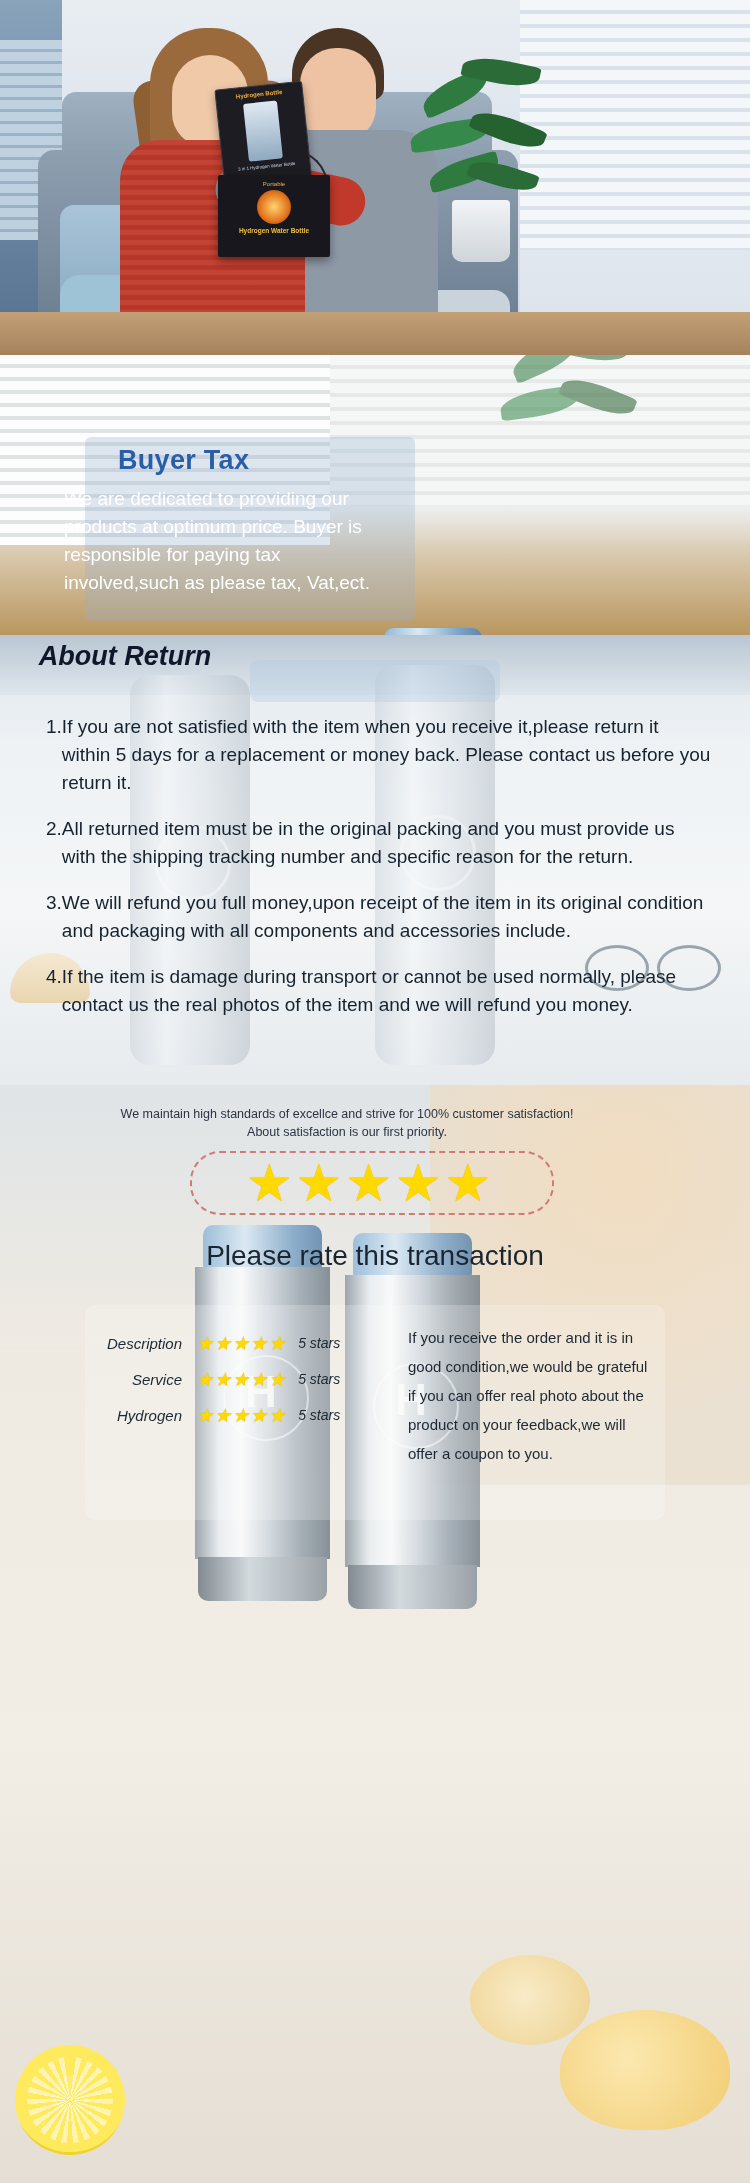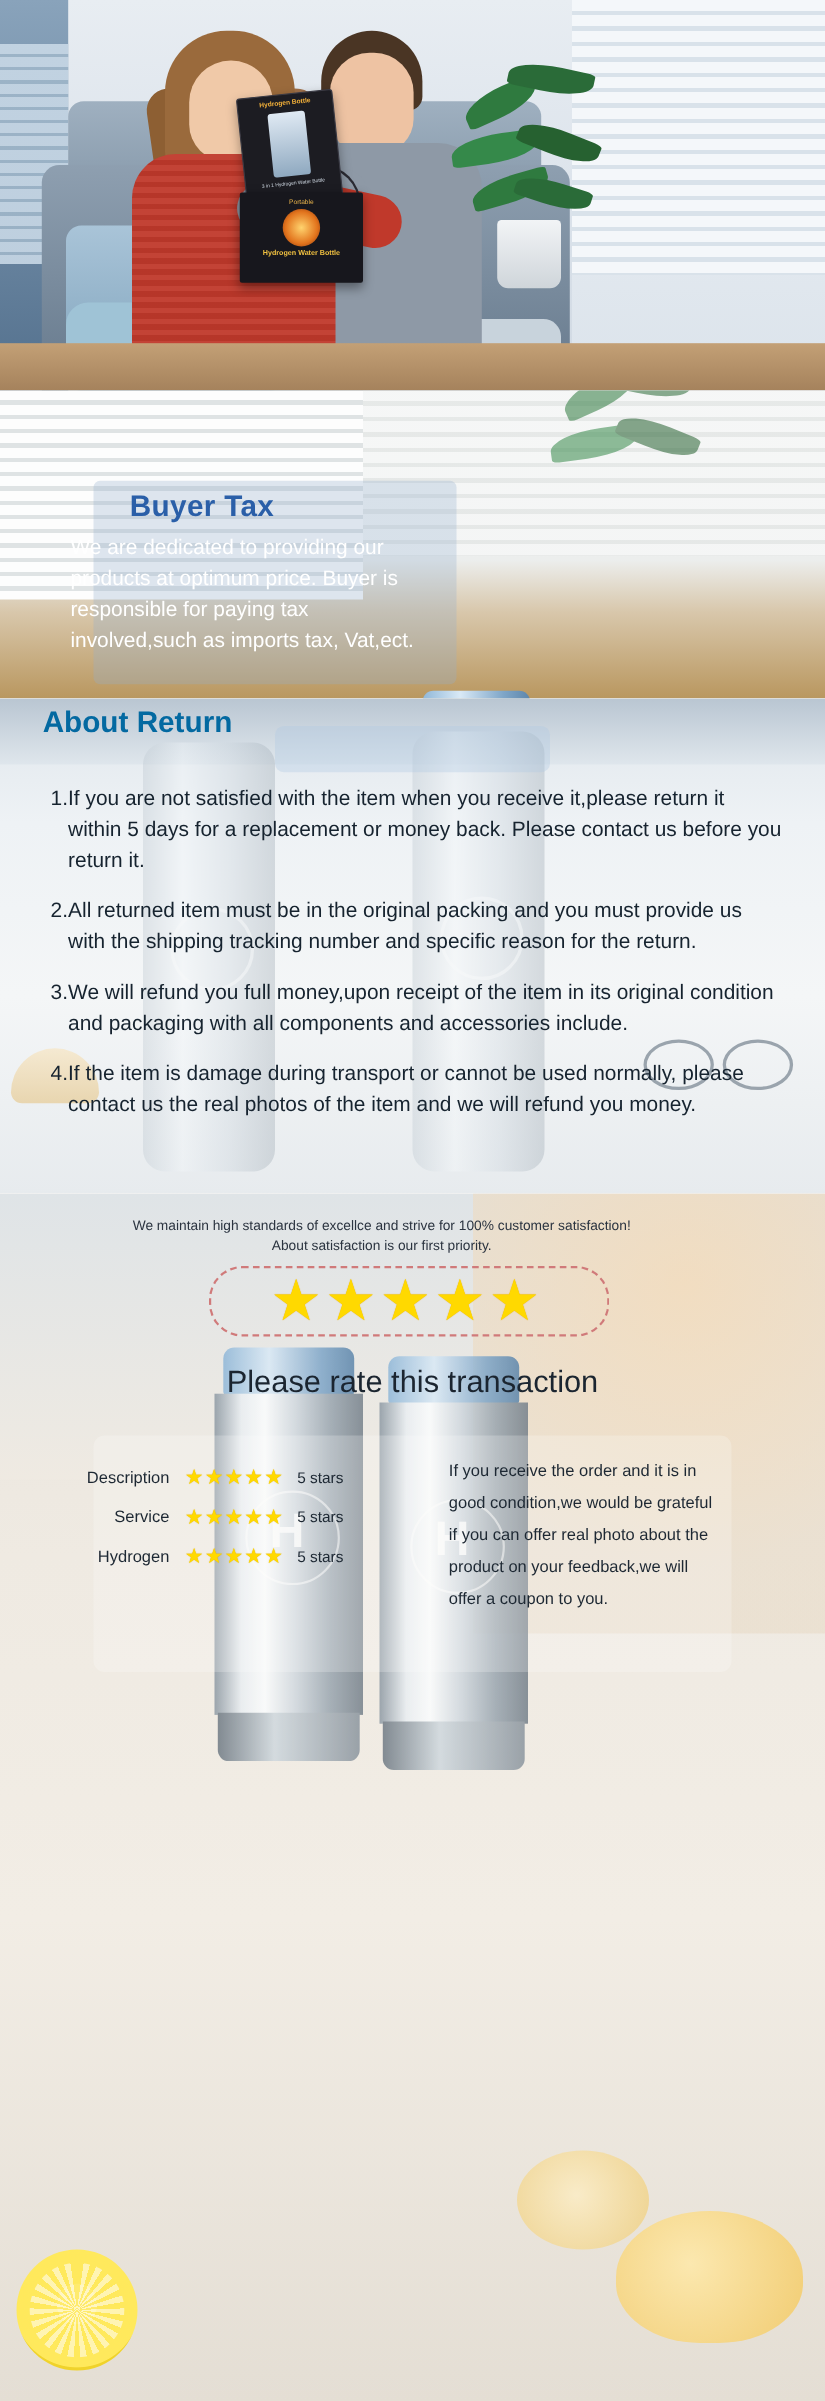--- a/index.html
+++ b/index.html
@@ -186,7 +186,7 @@
     </div>
     <div class="tax-card"></div>
     <div class="tax-title">Buyer Tax</div>
-    <div class="tax-text">We are dedicated to providing our products at optimum price. Buyer is responsible for paying tax involved,such as imports tax, Vat,ect.</div>
+    <div class="tax-text">We are dedicated to providing our products at optimum price. Buyer is responsible for paying tax involved,such as please tax, Vat,ect.</div>
 
     <div class="bottle b2">
       <div class="cap"></div>

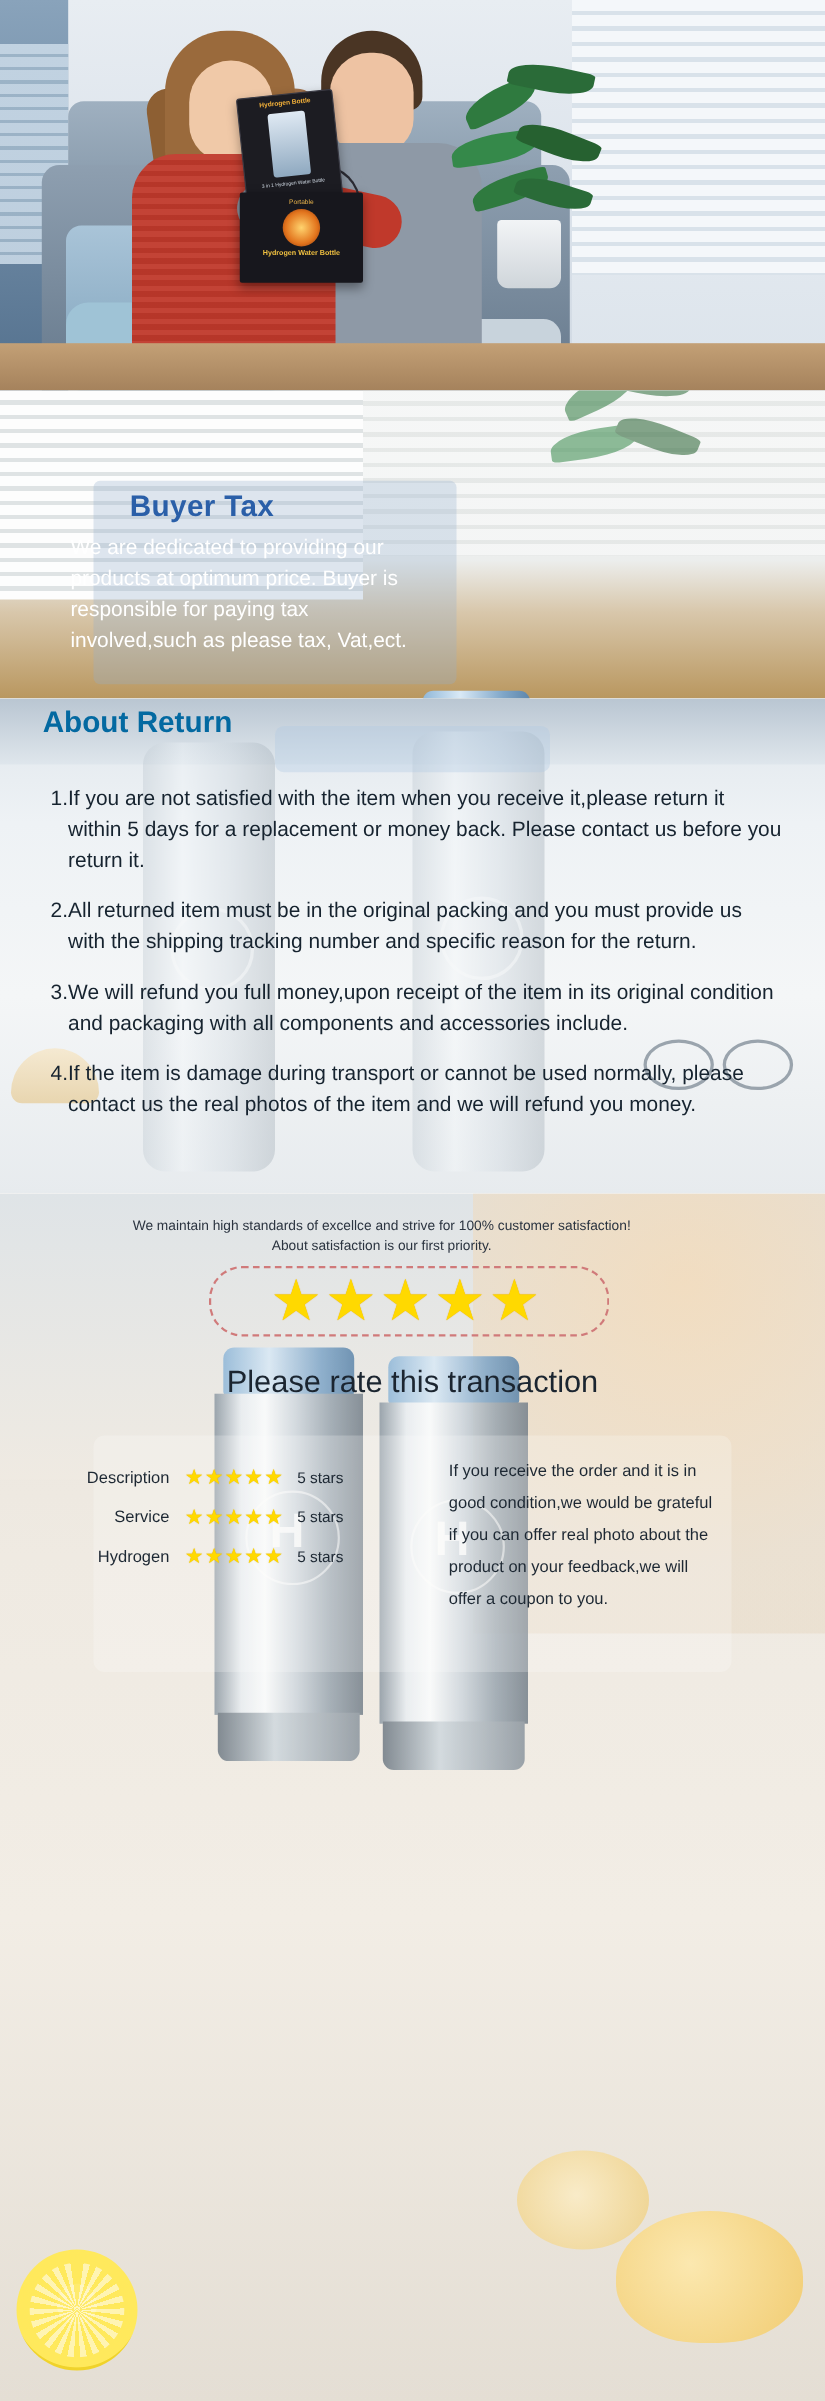--- a/index.html
+++ b/index.html
@@ -80,7 +80,7 @@
   .g2{left:375px;top:30px;width:120px;height:400px;background:linear-gradient(90deg,#b9c4cd,#f7fafc 32%,#cdd6de 66%,#9aa6b0);border-radius:20px;}
   .g-ring{position:absolute;border:3px solid rgba(255,255,255,.55);border-radius:50%;}
   .ret-title-wrap{position:absolute;left:250px;top:25px;width:250px;height:42px;background:rgba(175,200,225,.35);border-radius:8px;}
-  .ret-title{position:absolute;left:0;top:0;width:250px;text-align:center;line-height:42px;font-size:27px;font-weight:bold;color:#0369a1;}
+  .ret-title{position:absolute;left:0;top:0;width:250px;text-align:center;line-height:42px;font-size:27px;font-weight:bold;color:#0f172a;font-style:italic;}
   .ret-list{position:absolute;left:46px;top:78px;width:665px;}
   .ret-item{display:flex;margin-bottom:18px;font-size:19px;line-height:28px;color:#16232f;}
   .ret-num{flex:0 0 auto;}

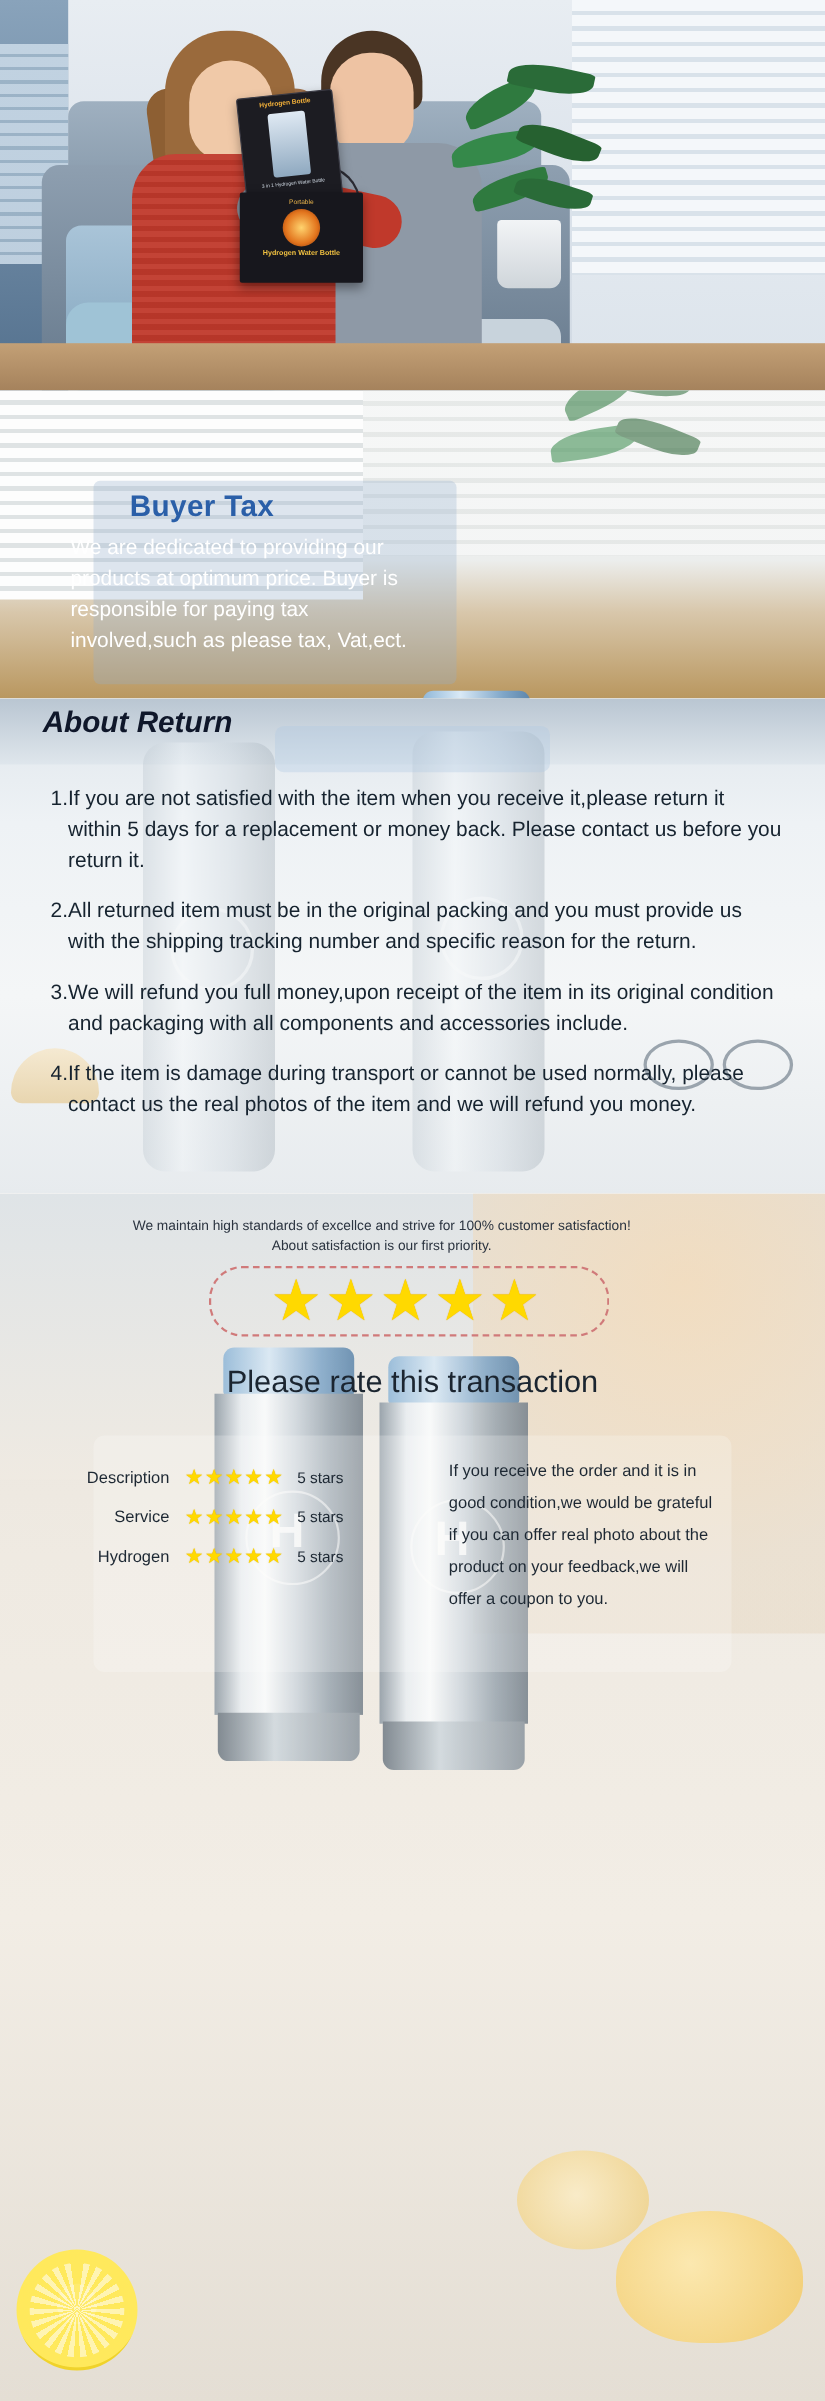--- a/index.html
+++ b/index.html
@@ -115,7 +115,7 @@
   .fb-bottle-b .h2logo{left:28px;top:130px;width:82px;height:82px;}
   .fb-bottle-b .h2txt{left:50px;top:142px;font-size:44px;}
   .fb-panel{position:absolute;left:85px;top:220px;width:580px;height:215px;background:rgba(255,255,255,.22);border-radius:10px;}
-  .rate-table{position:absolute;left:54px;top:240px;width:300px;}
+  .rate-table{position:absolute;left:82px;top:240px;width:300px;font-style:italic;}
   .rate-row{display:flex;align-items:center;height:36px;font-size:15px;color:#1d2833;}
   .rate-label{width:100px;text-align:right;padding-right:14px;}
   .rate-stars{color:#ffd900;font-size:19px;letter-spacing:1px;text-shadow:0 0 1px #d8a400;}

